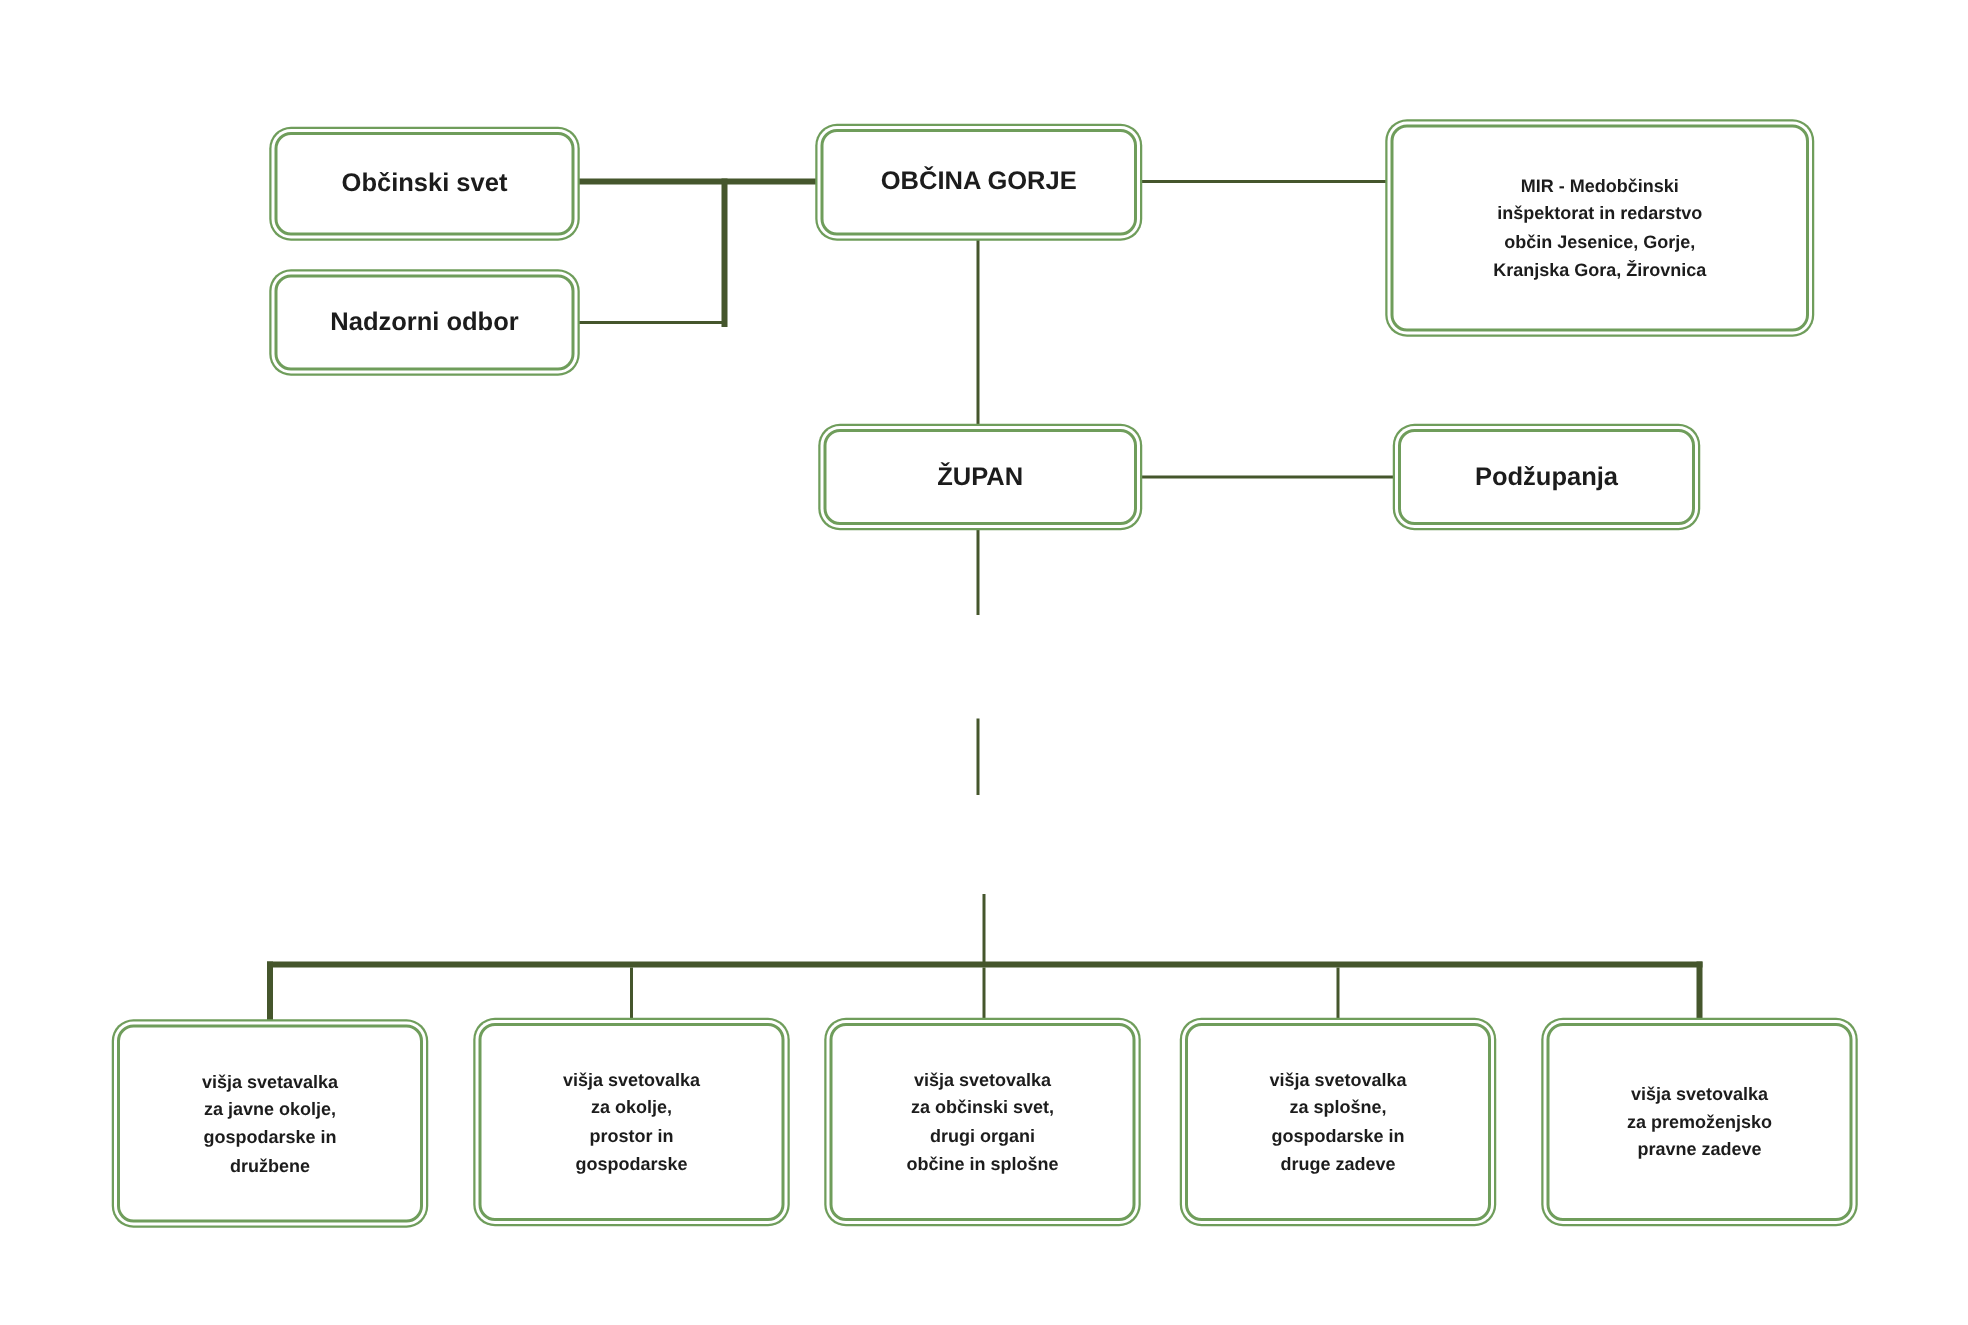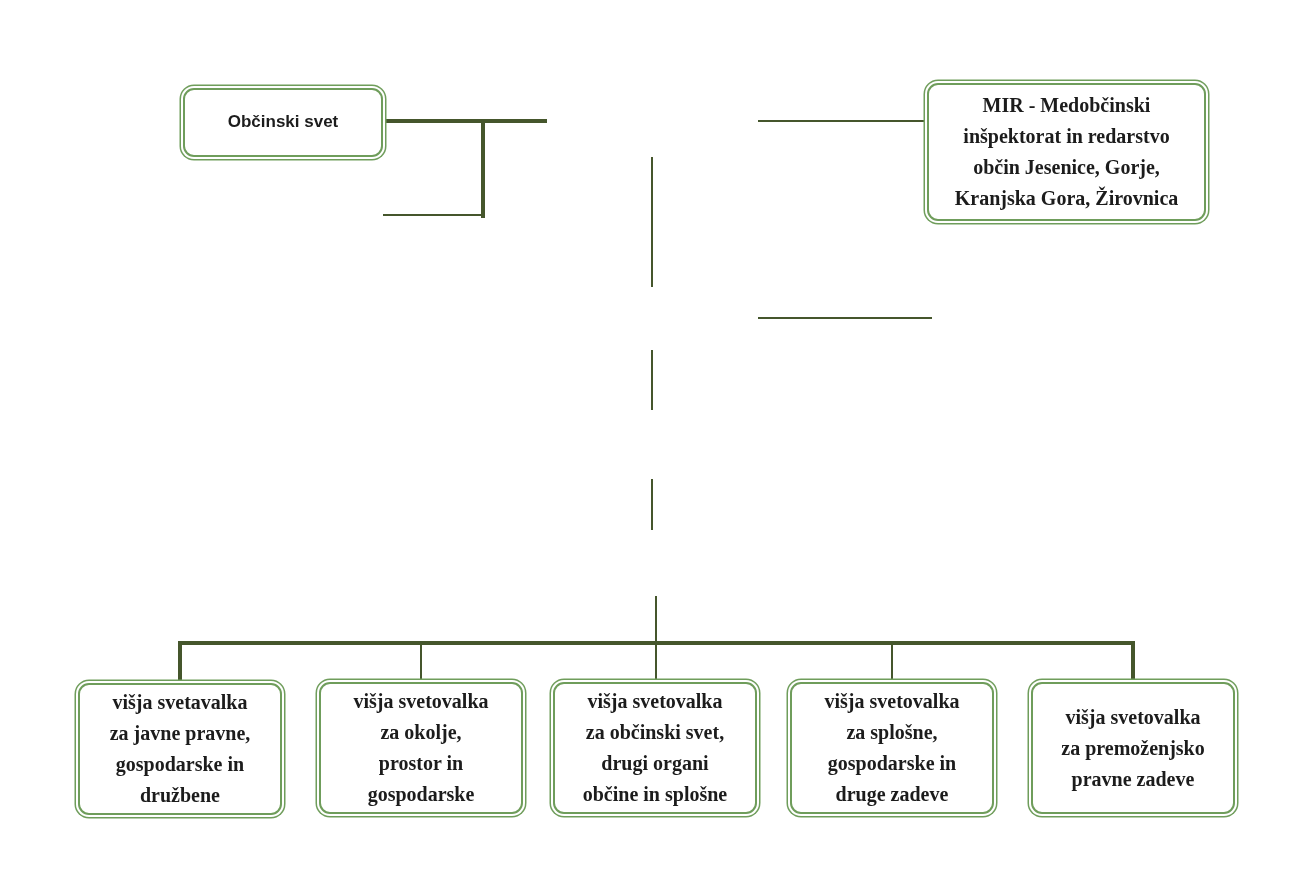--- a/index.html
+++ b/index.html
@@ -63,6 +63,9 @@
   </div>
 
 
+  <div class="node" style="left:547px;top:86px;width:211px;height:71px">
+    <span>OBČINA GORJE</span>
+  </div>
 
   <div class="node multi" style="left:927px;top:83px;width:279px;height:138px">
     <span>MIR - Medobčinski

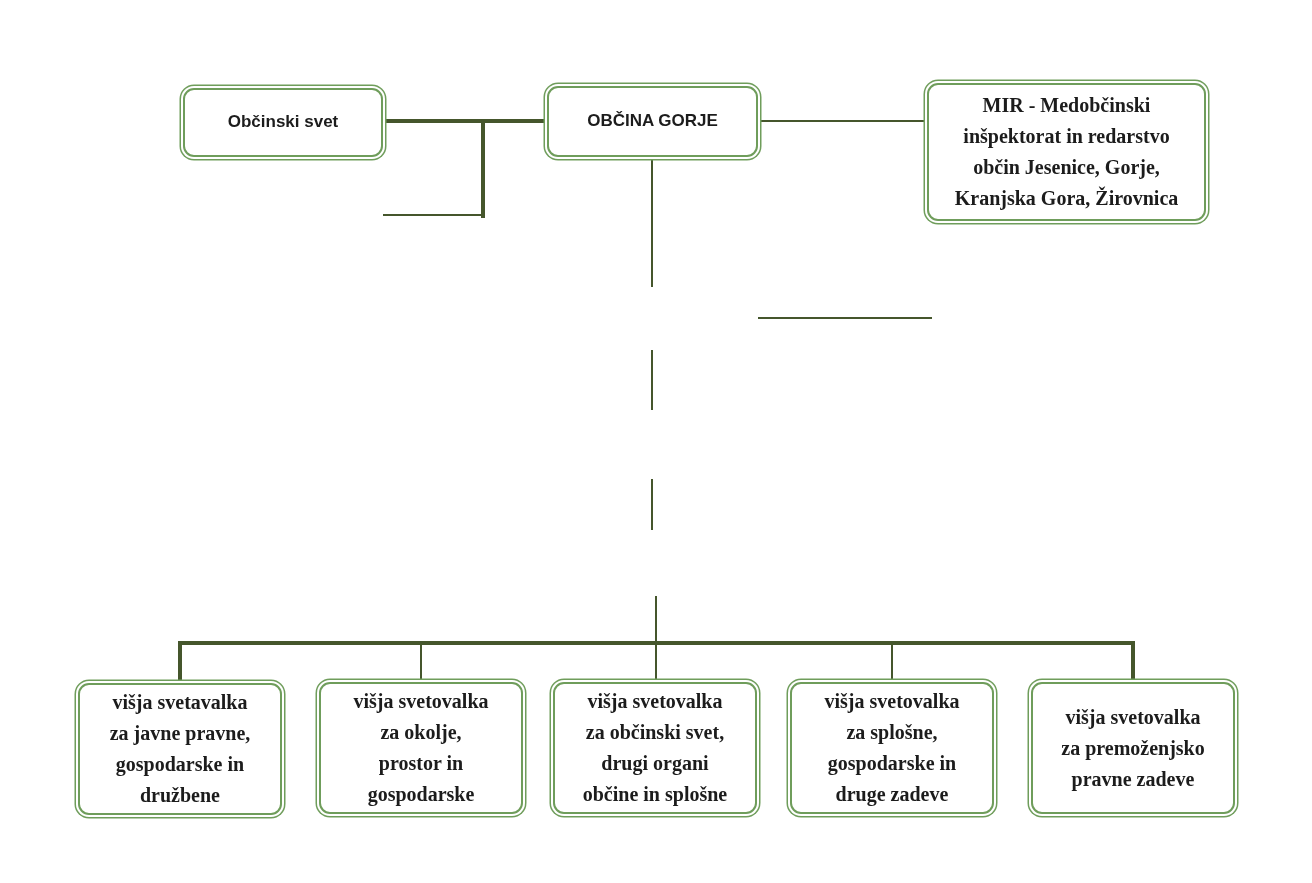--- a/index.html
+++ b/index.html
@@ -34,7 +34,7 @@
     padding:4px 8px;
     z-index:2;
   }
-  .node.multi{font-size:20px;line-height:1.55;font-family:Liberation Serif, serif;}
+  .node.multi{font-size:12px;line-height:1.55;}
   .h,.v{position:absolute;background:var(--line);z-index:1;}
 </style>
 </head>

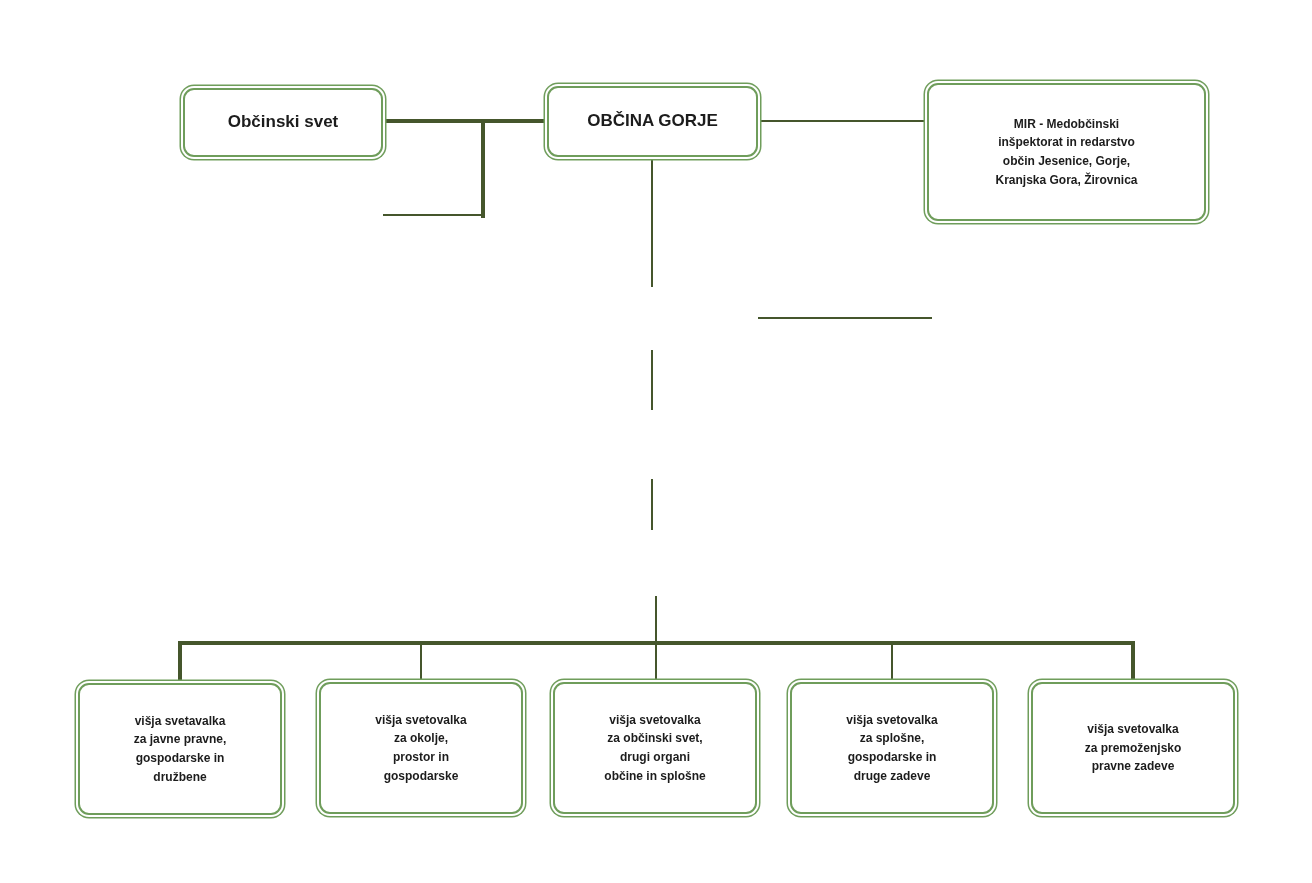--- a/index.html
+++ b/index.html
@@ -62,6 +62,9 @@
     <span>Občinski svet</span>
   </div>
 
+  <div class="node" style="left:183px;top:183px;width:200px;height:64px">
+    <span>Nadzorni odbor</span>
+  </div>
 
   <div class="node" style="left:547px;top:86px;width:211px;height:71px">
     <span>OBČINA GORJE</span>

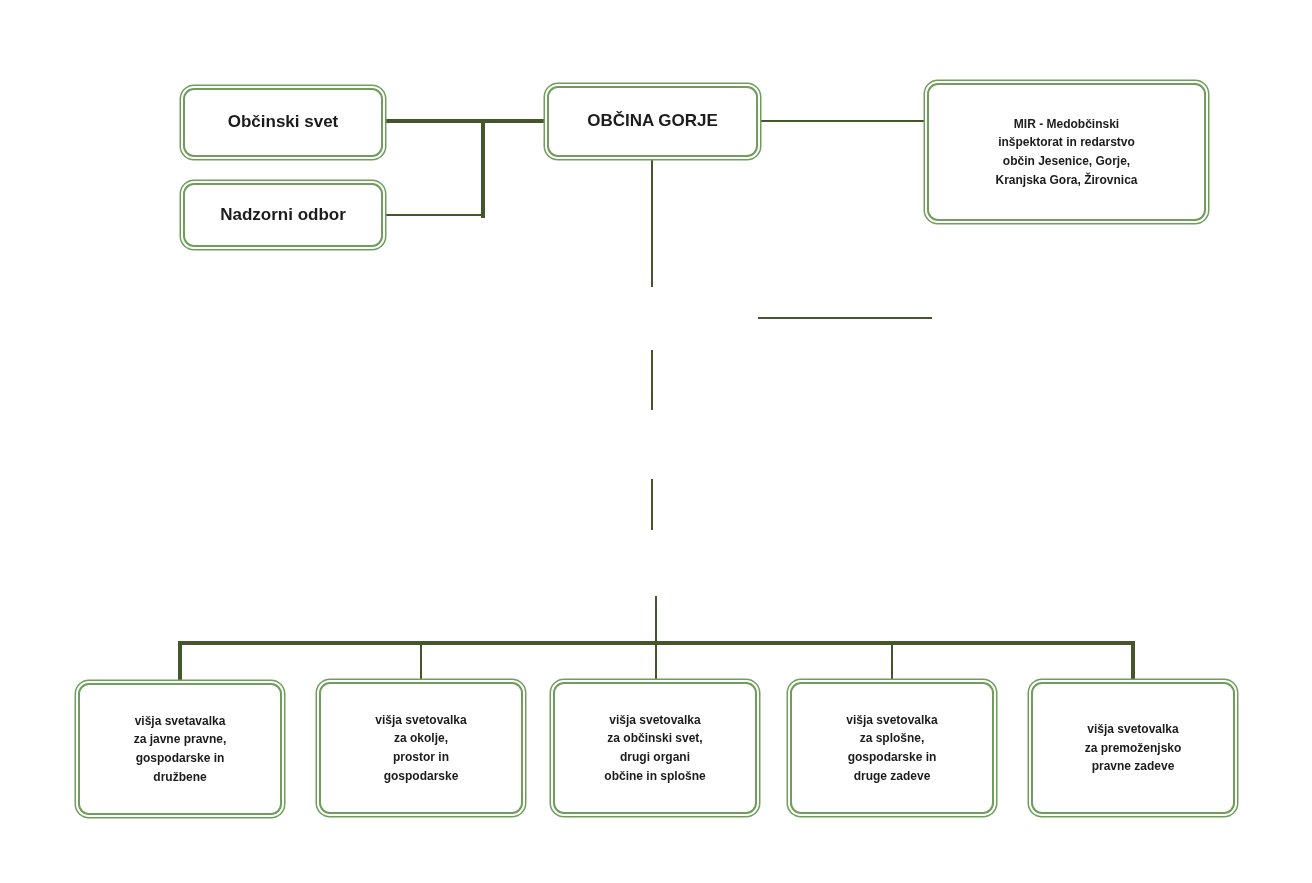--- a/index.html
+++ b/index.html
@@ -77,6 +77,9 @@
 Kranjska Gora, Žirovnica</span>
   </div>
 
+  <div class="node" style="left:549px;top:286px;width:209px;height:64px">
+    <span>ŽUPAN</span>
+  </div>
 
 
 

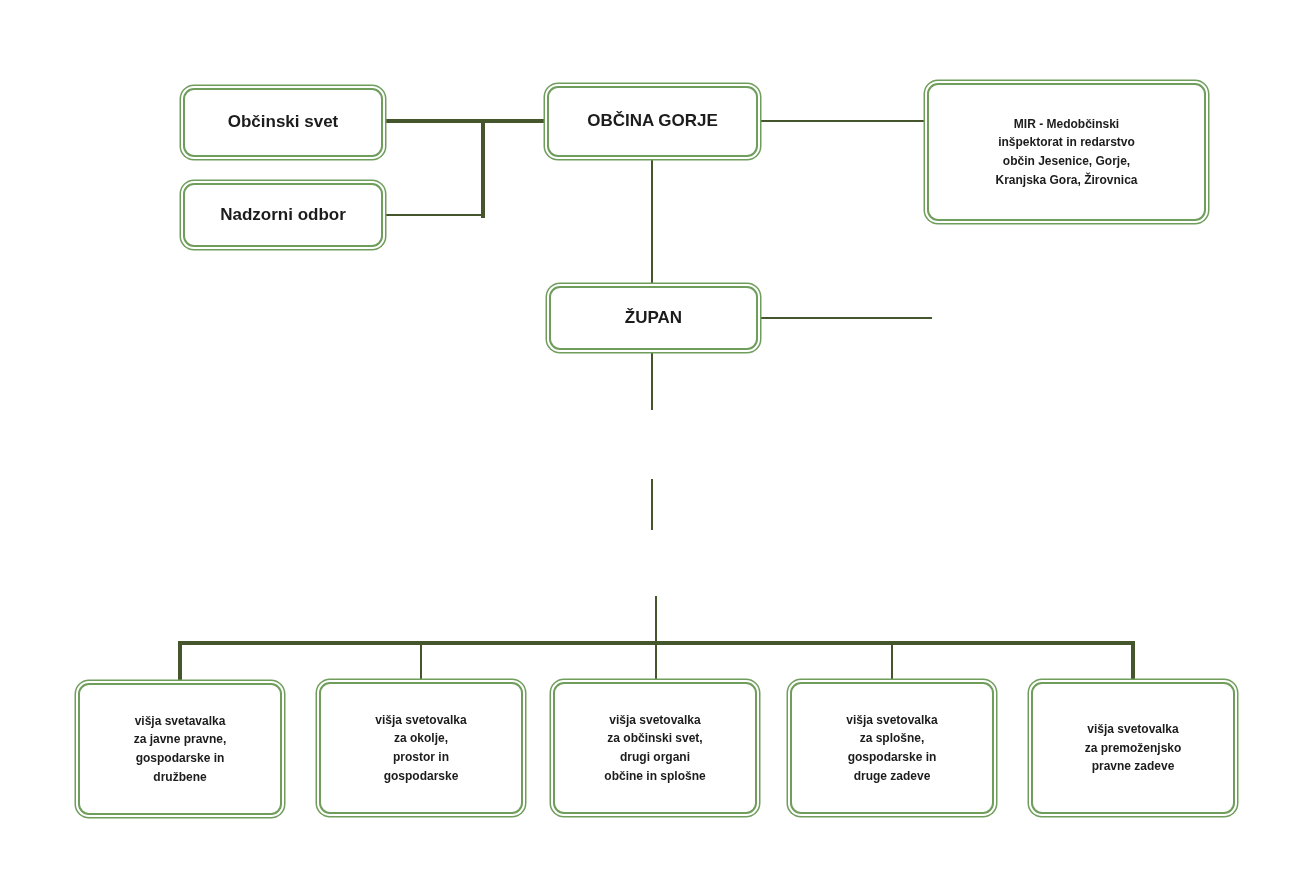--- a/index.html
+++ b/index.html
@@ -81,6 +81,9 @@
     <span>ŽUPAN</span>
   </div>
 
+  <div class="node" style="left:932px;top:286px;width:198px;height:64px">
+    <span>Podžupanja</span>
+  </div>
 
 
 

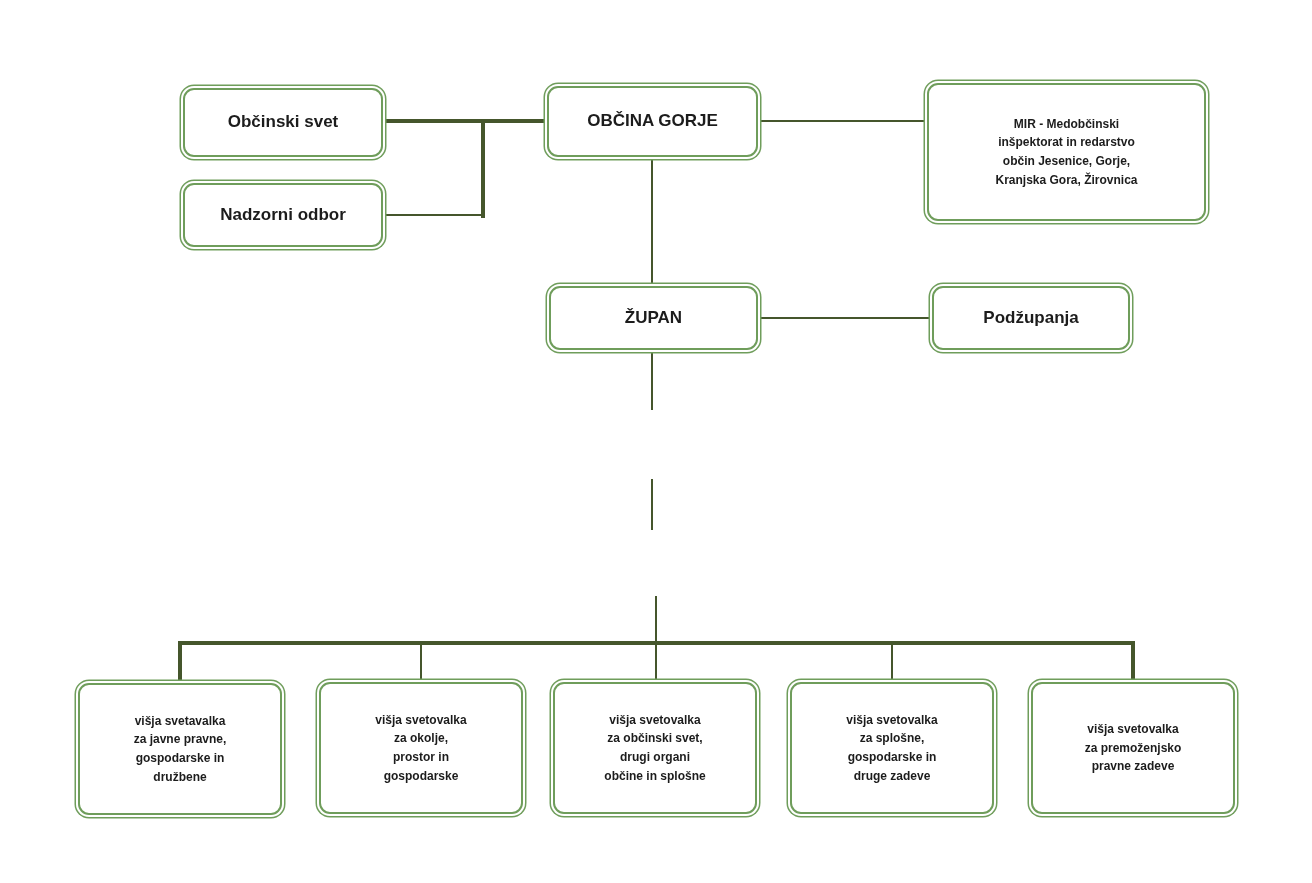--- a/index.html
+++ b/index.html
@@ -89,7 +89,7 @@
 
   <div class="node multi" style="left:78px;top:683px;width:204px;height:132px">
     <span>višja svetavalka
-za javne pravne,
+za javne okolje,
 gospodarske in
 družbene</span>
   </div>

